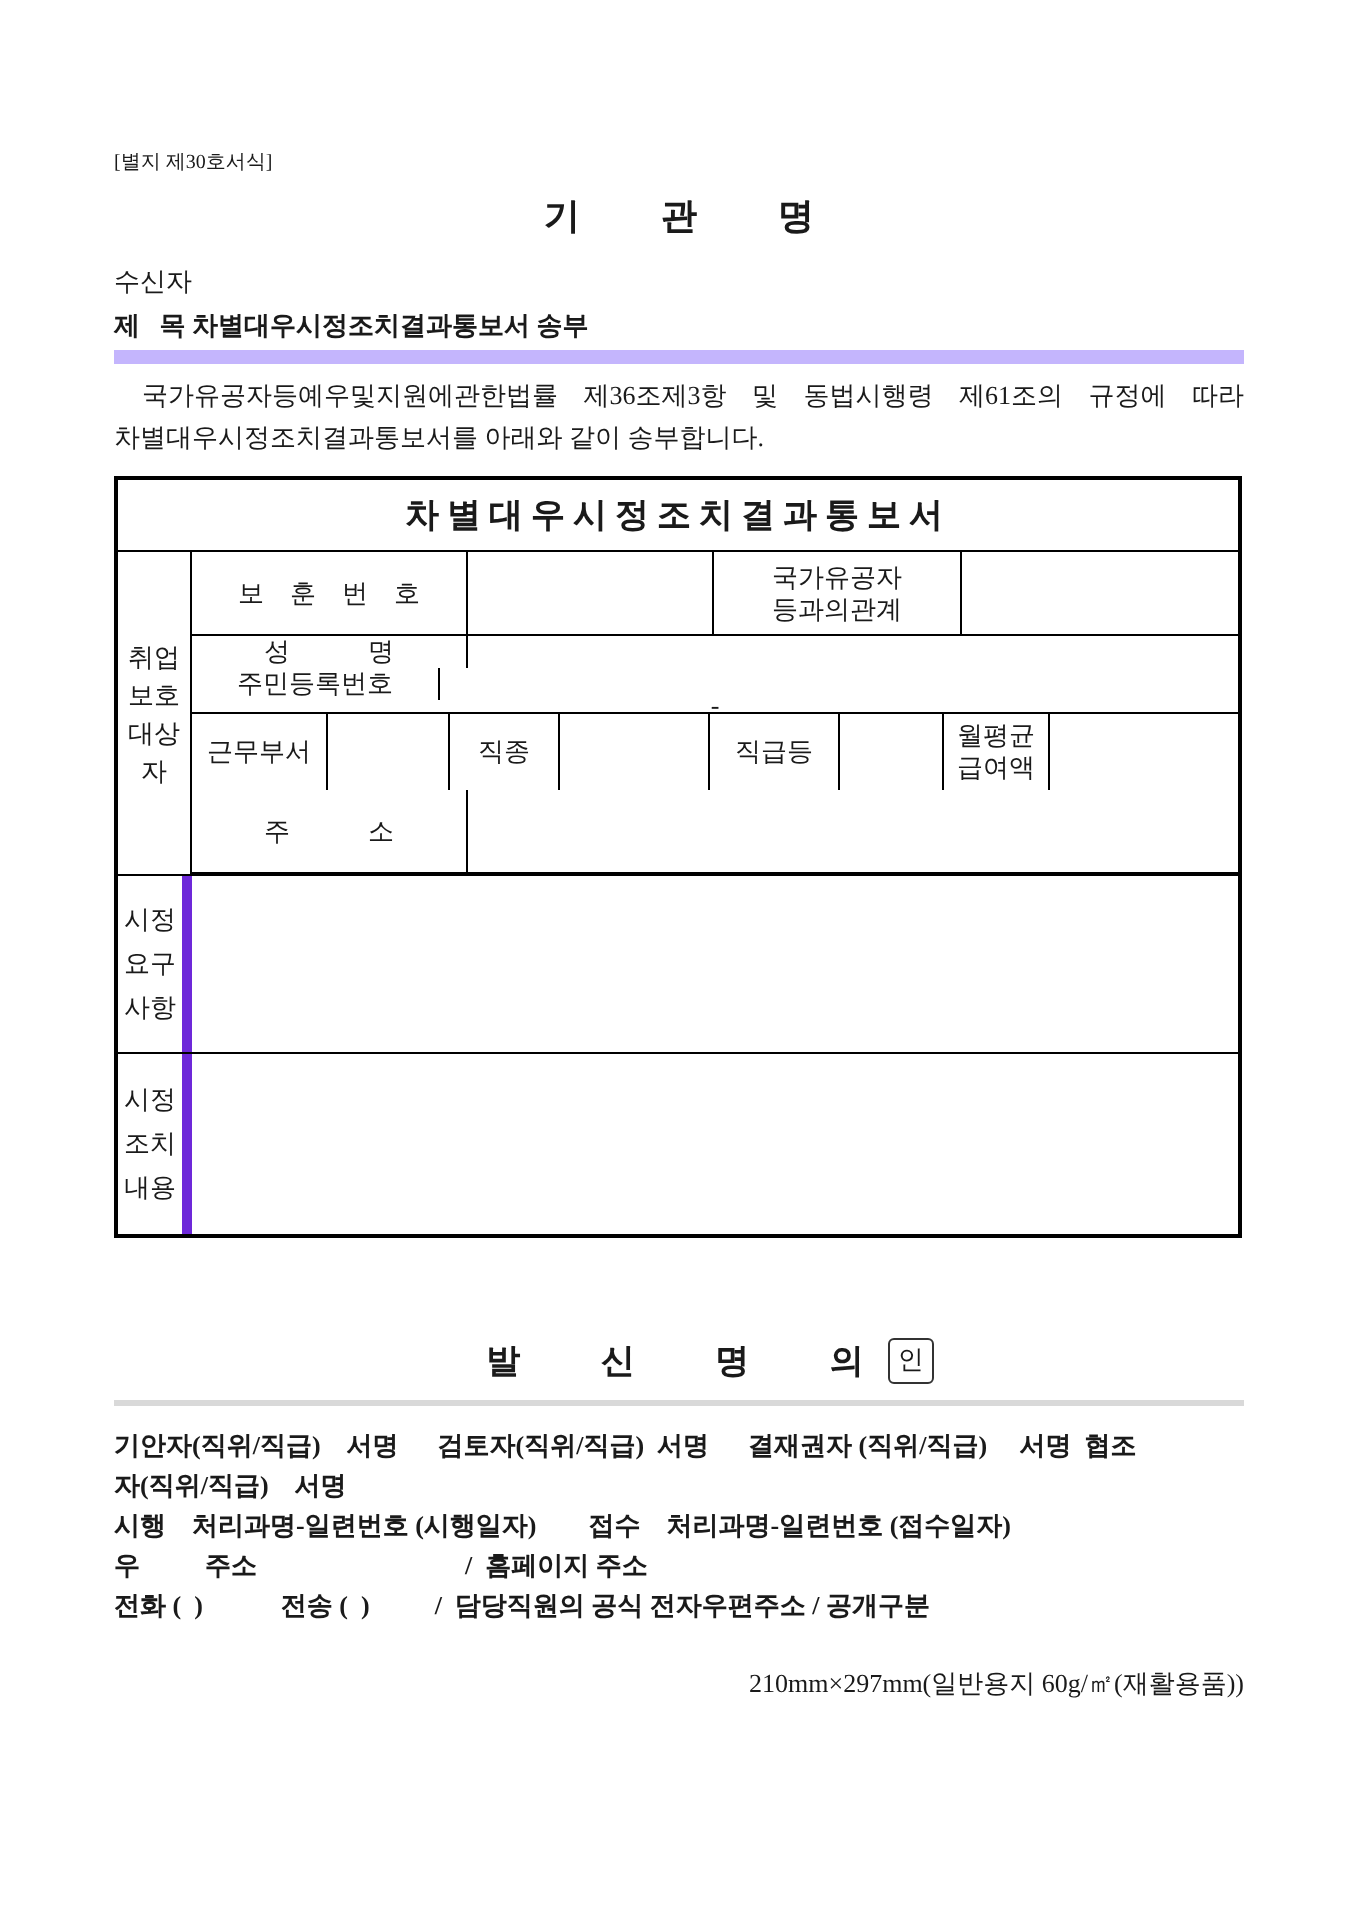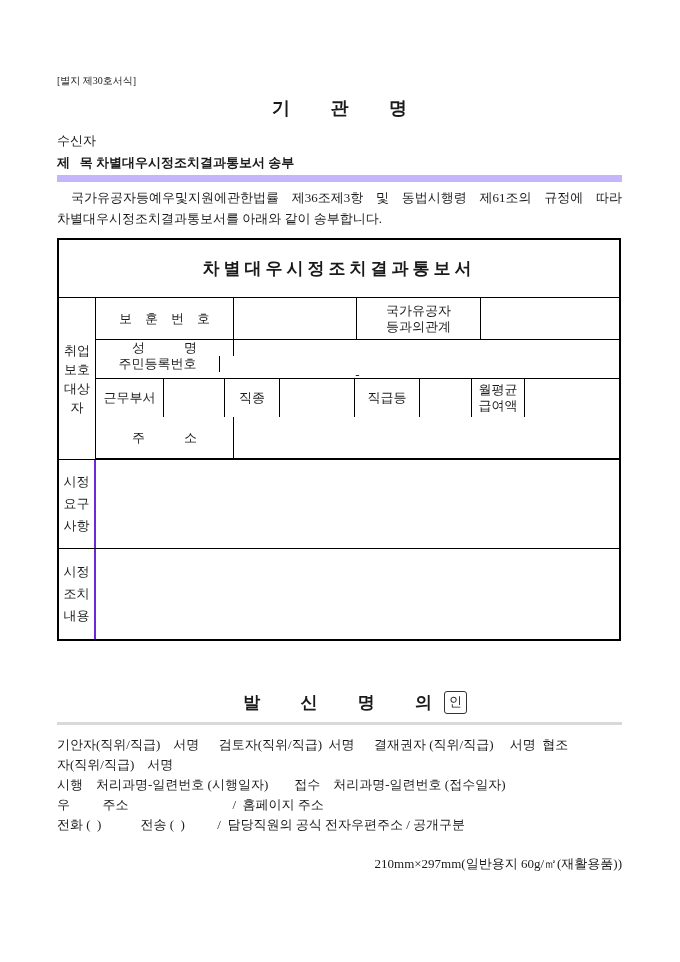--- a/index.html
+++ b/index.html
@@ -33,7 +33,7 @@
     border:2px solid #000;
   }
   .t-title{
-    height:58px;display:flex;align-items:center;justify-content:center;
+    height:36px;display:flex;align-items:center;justify-content:center;
     font-weight:bold;font-size:17px;letter-spacing:4px;
     border-bottom:1px solid #000;box-sizing:border-box;
   }

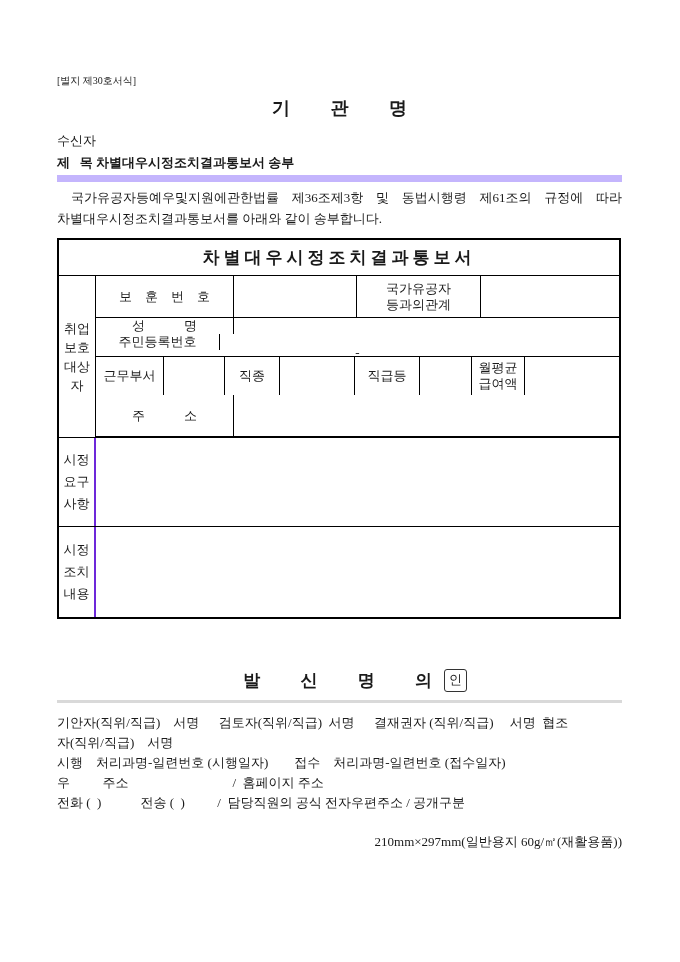--- a/index.html
+++ b/index.html
@@ -62,7 +62,7 @@
   .t-big{display:flex;border-bottom:1px solid #000;box-sizing:border-box;}
   .t-big.last{border-bottom:none;}
   .t-big-label{
-    width:37px;border-right:2px solid #6d28d9;box-sizing:border-box;
+    width:37px;border-right:5px solid #6d28d9;box-sizing:border-box;
     display:flex;align-items:center;justify-content:center;
     text-align:left;white-space:pre;line-height:22px;
   }

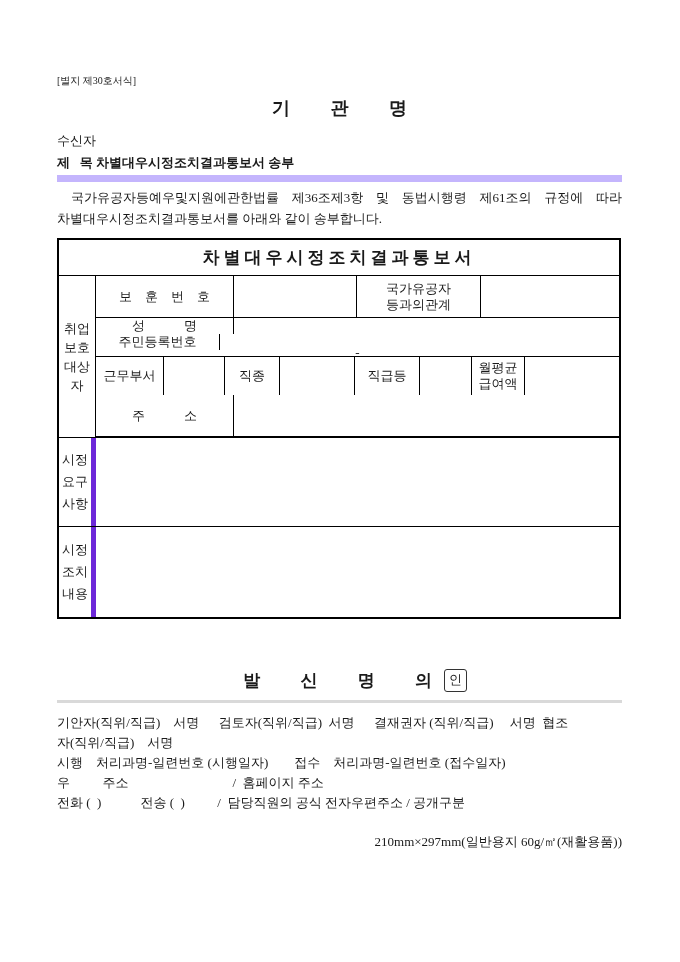--- a/index.html
+++ b/index.html
@@ -83,7 +83,7 @@
     margin-top:8px;height:3px;background:#d9d9d9;width:565px;
   }
   .footer{margin-top:10px;}
-  .footer-line{white-space:pre;line-height:20px;font-size:13px;}
+  .footer-line{white-space:pre;line-height:20px;font-size:13px;font-weight:bold;}
   .paper-spec{
     margin-top:20px;text-align:right;font-size:13px;width:565px;
   }

